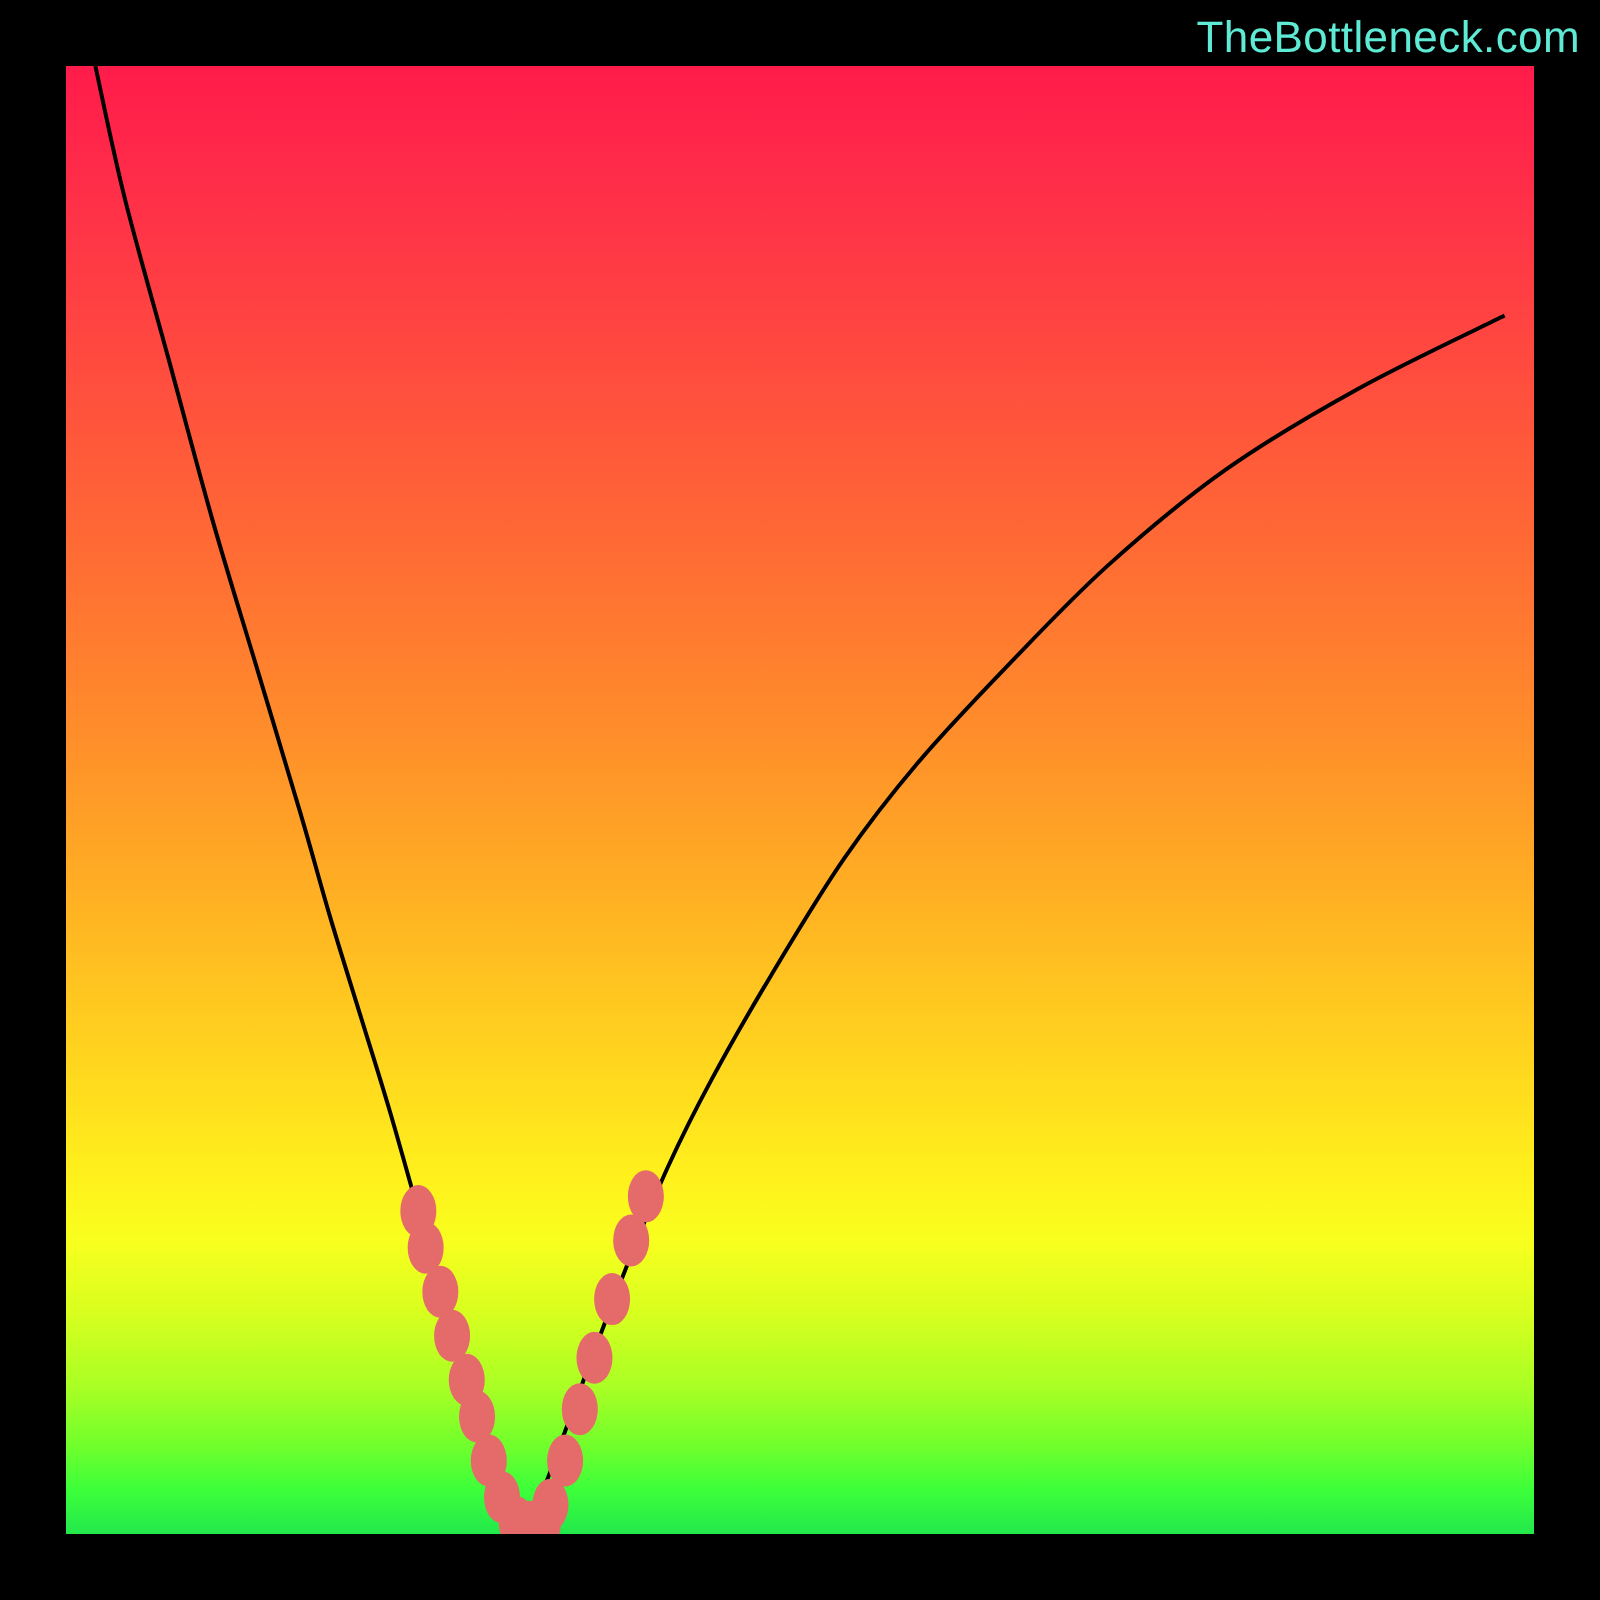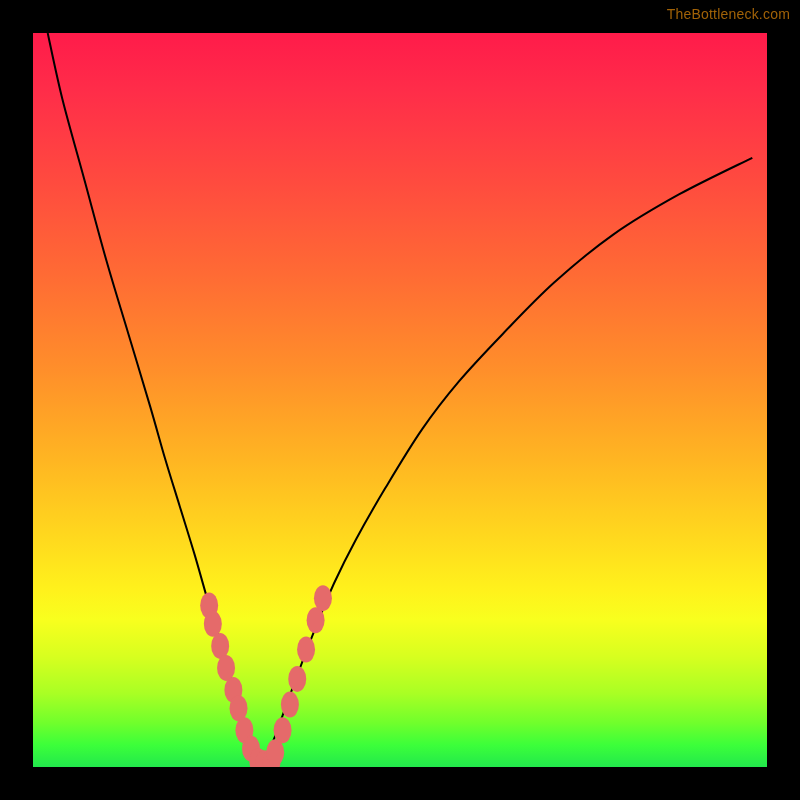--- a/index.html
+++ b/index.html
@@ -46,8 +46,8 @@
     position: absolute;
     top: 6px;
     right: 10px;
-    color: #a16207;
-    font-size: 14px;
+    color: #5eead4;
+    font-size: 22px;
     letter-spacing: 0.2px;
     font-weight: 500;
     user-select: none;

